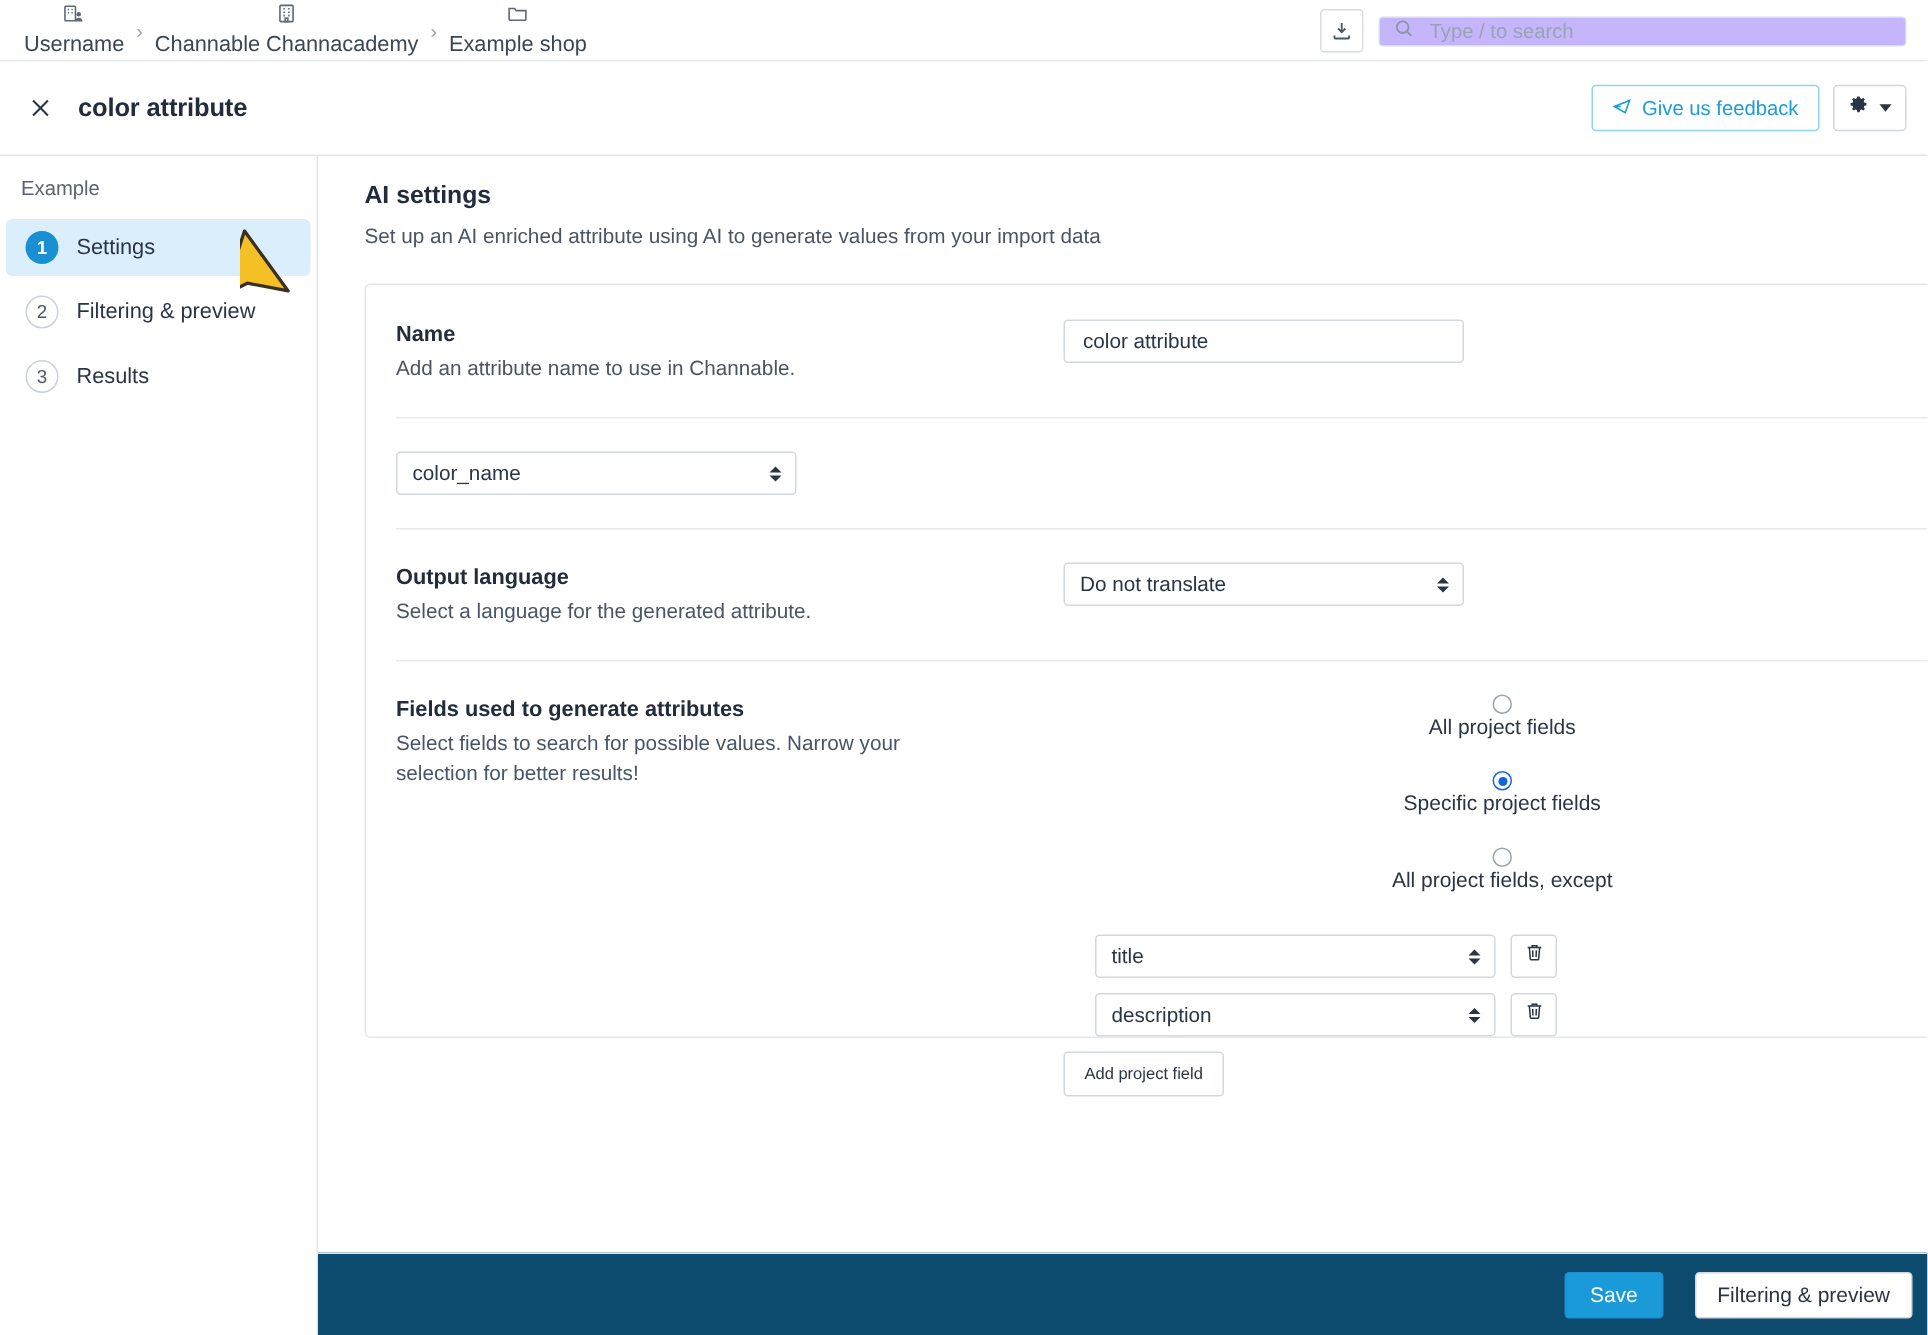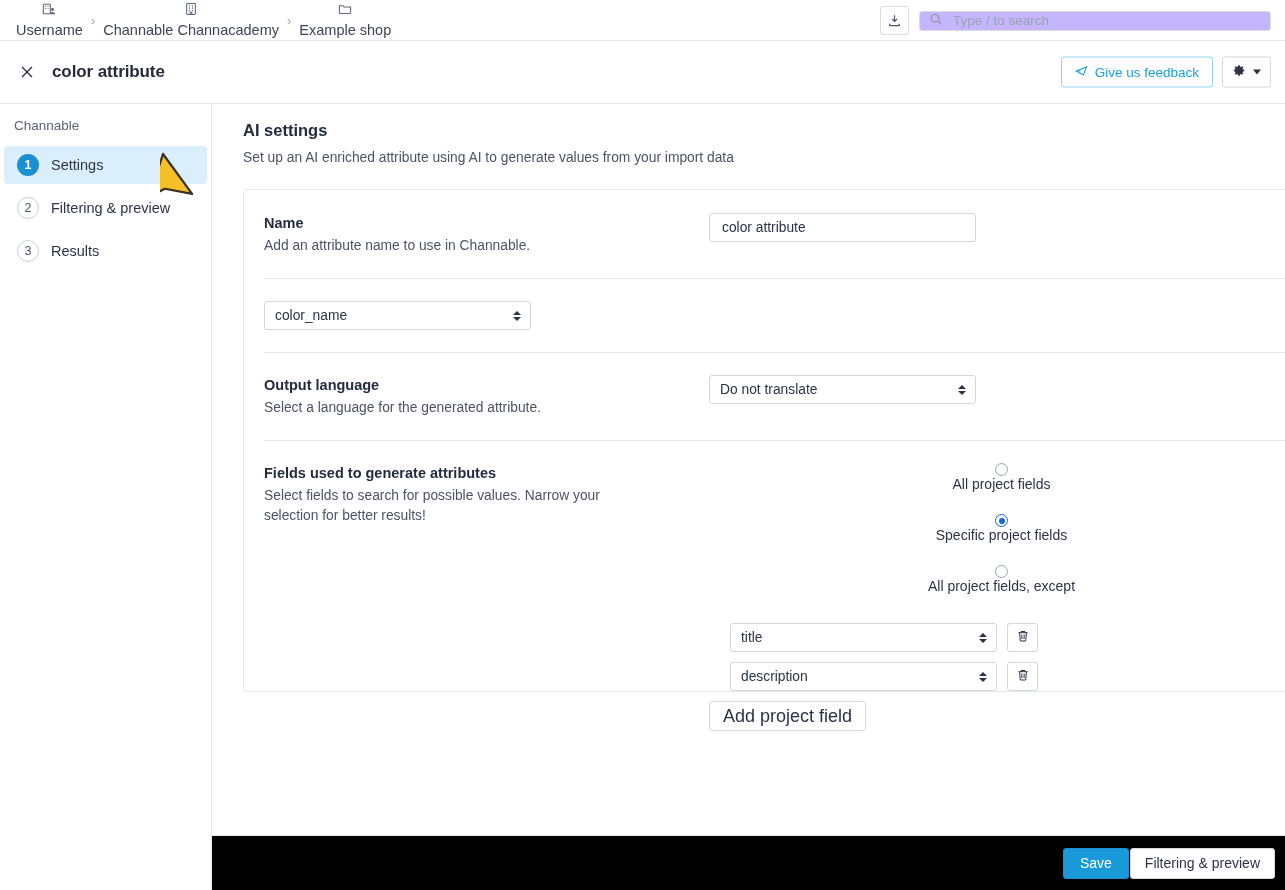--- a/index.html
+++ b/index.html
@@ -300,7 +300,7 @@
   </div>
 
   <div class="sidebar">
-    <div class="side-heading">Channable</div>
+    <div class="side-heading">Example</div>
 
     <div class="nav-item active">
       <span class="badge on">1</span>

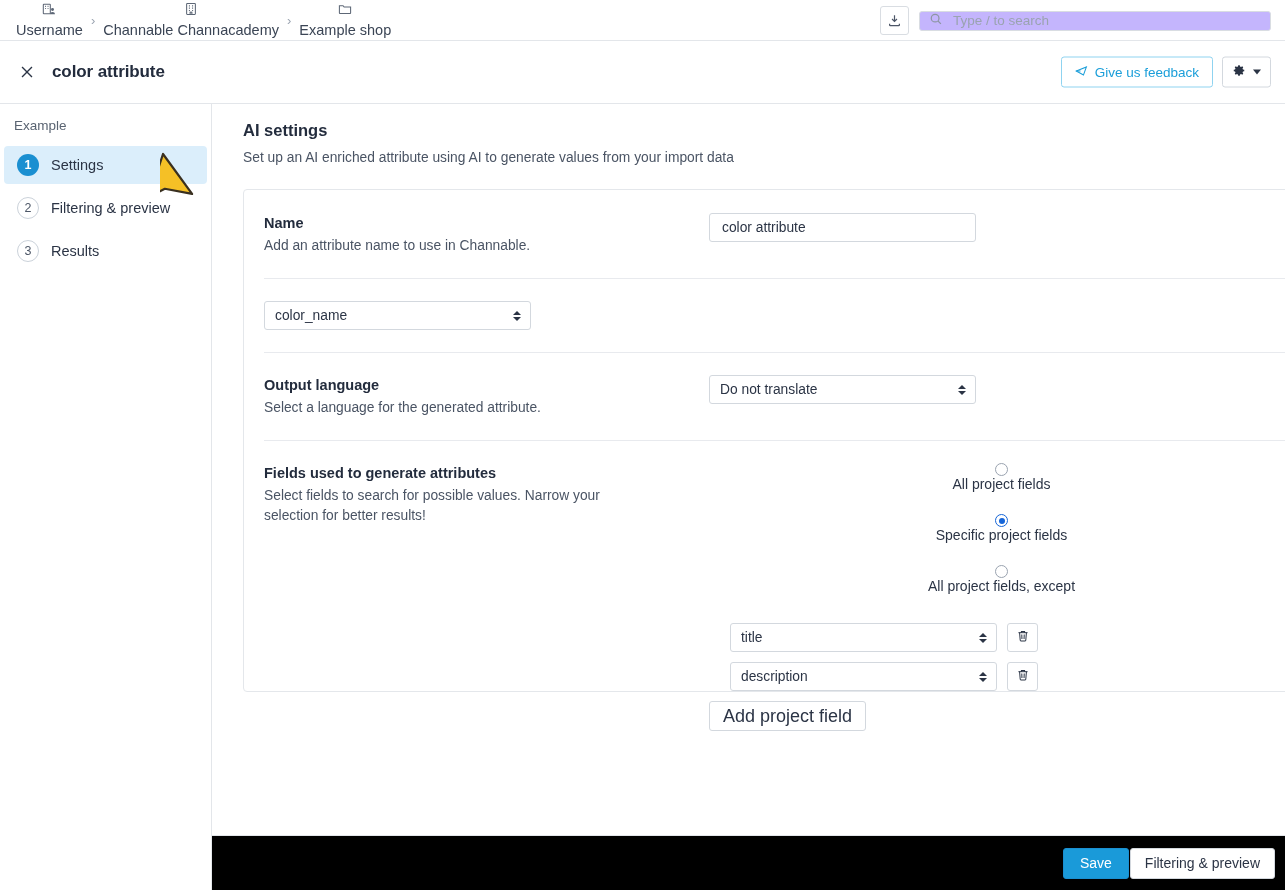--- a/index.html
+++ b/index.html
@@ -174,7 +174,7 @@
   }
   .add-btn {
     height: 30px; padding: 0 13px; border: 1px solid #d3d8de; border-radius: 3px;
-    background: #fff; font-size: 18px; color: #2b3445; cursor: pointer;
+    background: #fff; font-size: 11px; color: #2b3445; cursor: pointer;
     font-family: "Liberation Sans", sans-serif;
     display: inline-flex; align-items: center;
   }

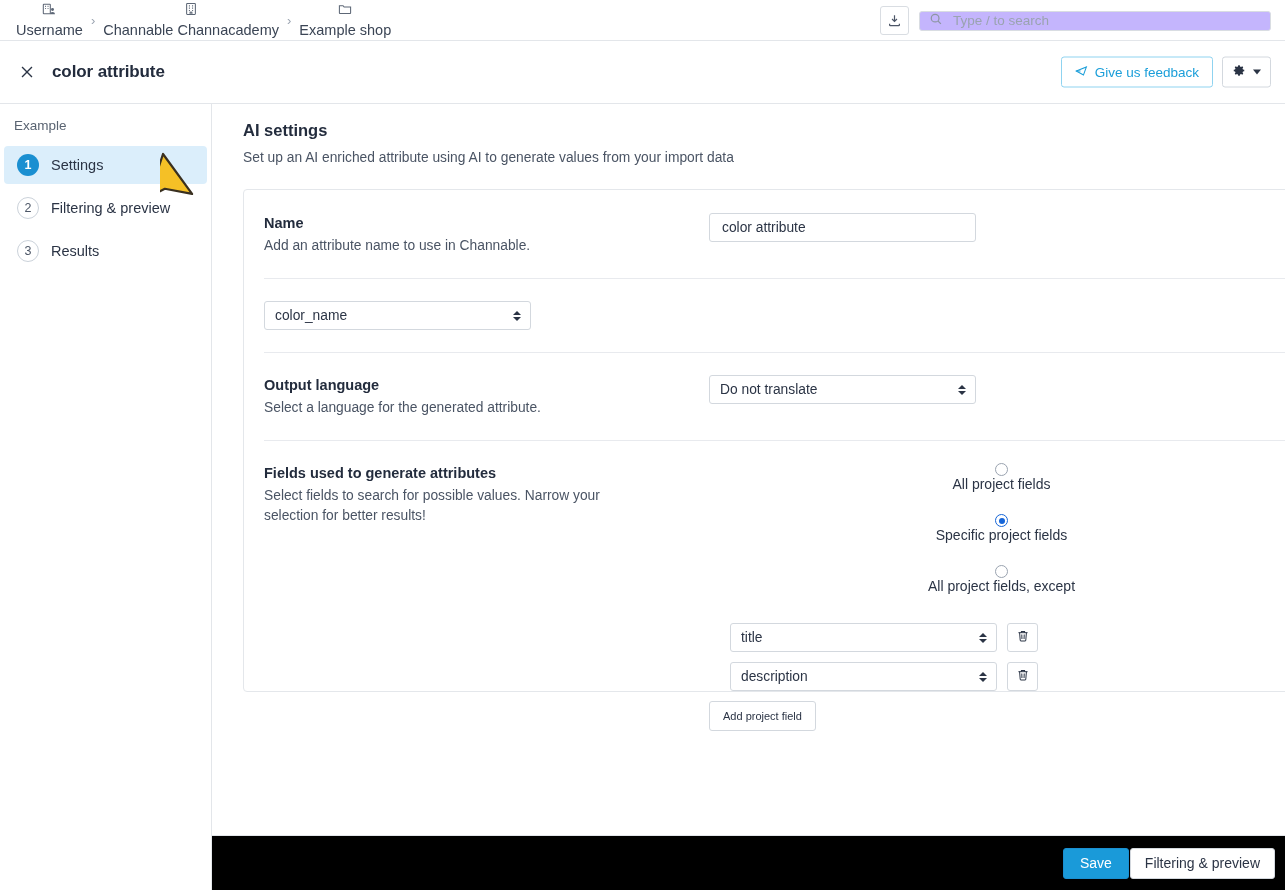--- a/index.html
+++ b/index.html
@@ -182,9 +182,9 @@
   
   .footer {
     position: absolute; left: 212px; top: 835px; width: 1073px; height: 55px;
-    border-top: 1px solid #e3e6ea; background: #000000;
+    border-top: 1px solid #e3e6ea; background: #0c4a6e;
     display: flex; align-items: center; justify-content: flex-end;
-    padding-right: 10px; gap: 1px;
+    padding-right: 10px; gap: 21px;
   }
   .btn-save {
     height: 31px; padding: 0 16px; border: 1px solid #1a8fd1; border-radius: 3px;

